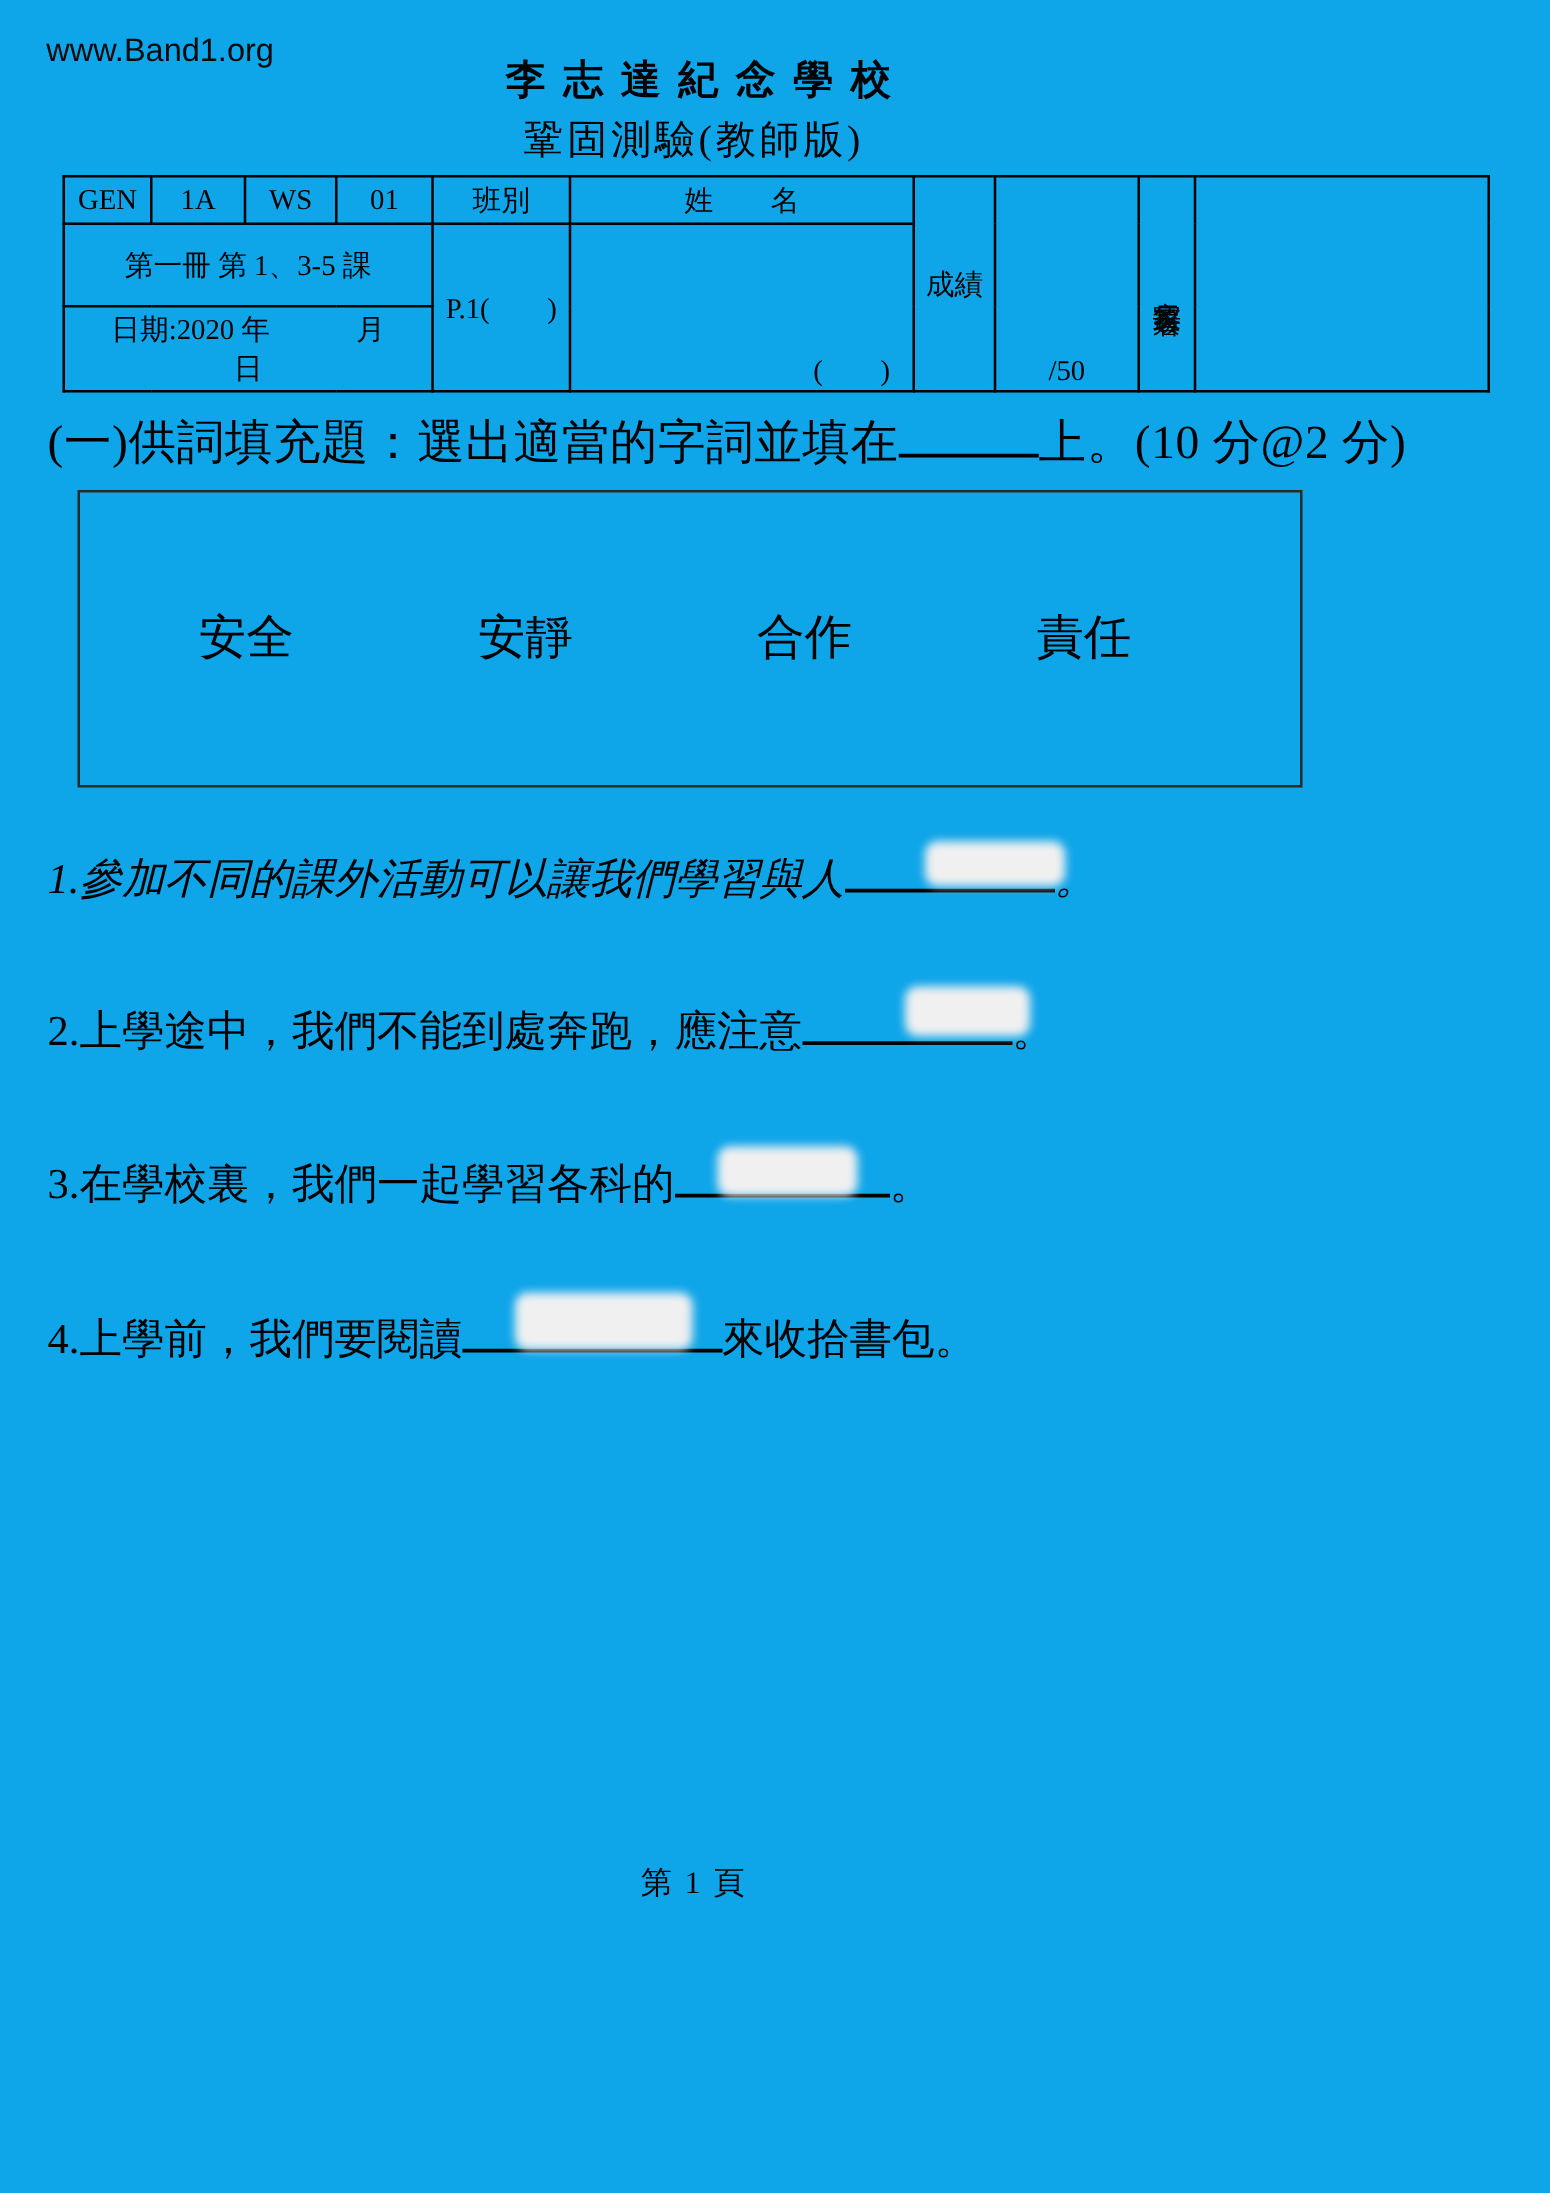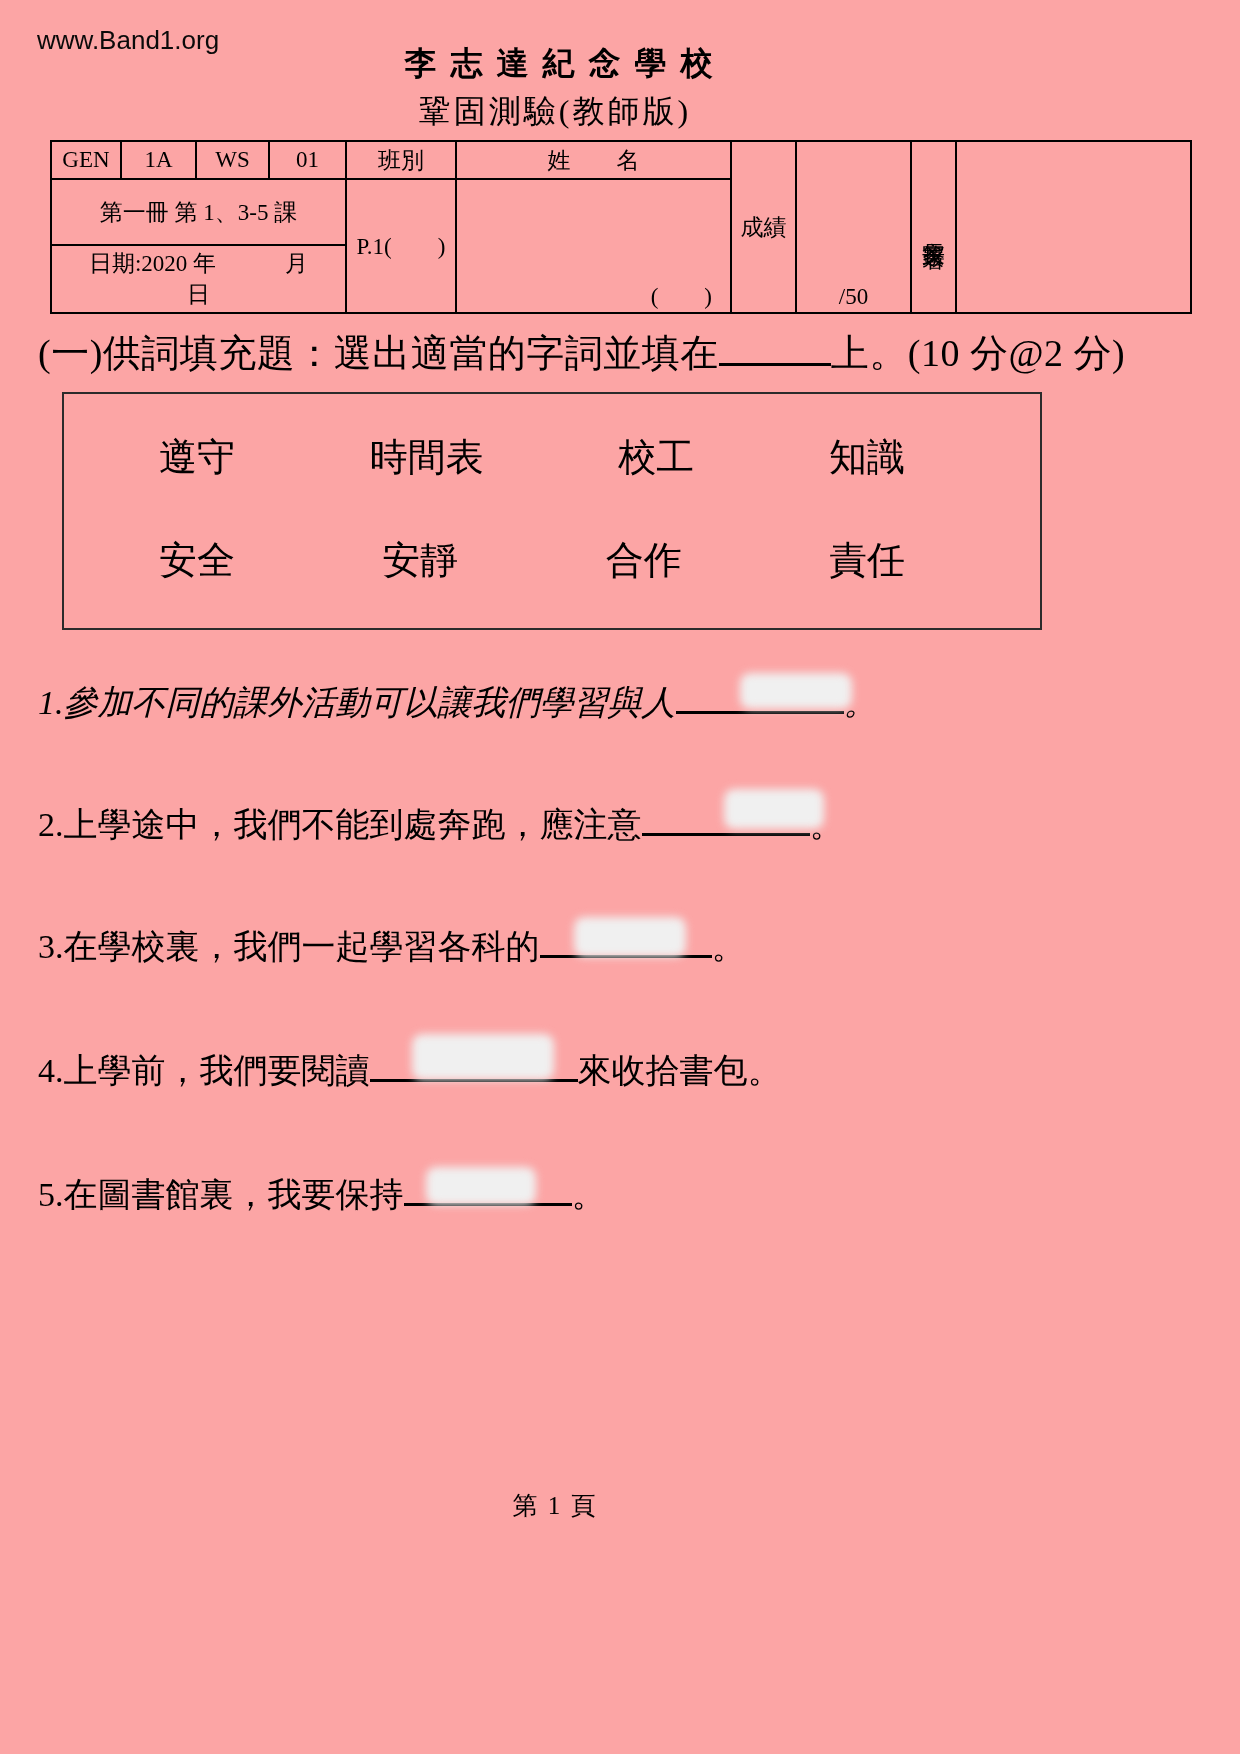--- a/index.html
+++ b/index.html
@@ -9,7 +9,7 @@
     font-family:"Liberation Serif","DejaVu Serif",serif;
     color:#000;
   }
-  .sheet { position:relative; width:1240px; height:1754px; background:#fca5a5; overflow:hidden; }
+  .sheet { position:relative; width:1240px; height:1754px; background:#0ea5e9; overflow:hidden; }
 
   .watermark {
     position:absolute; left:37px; top:25px;

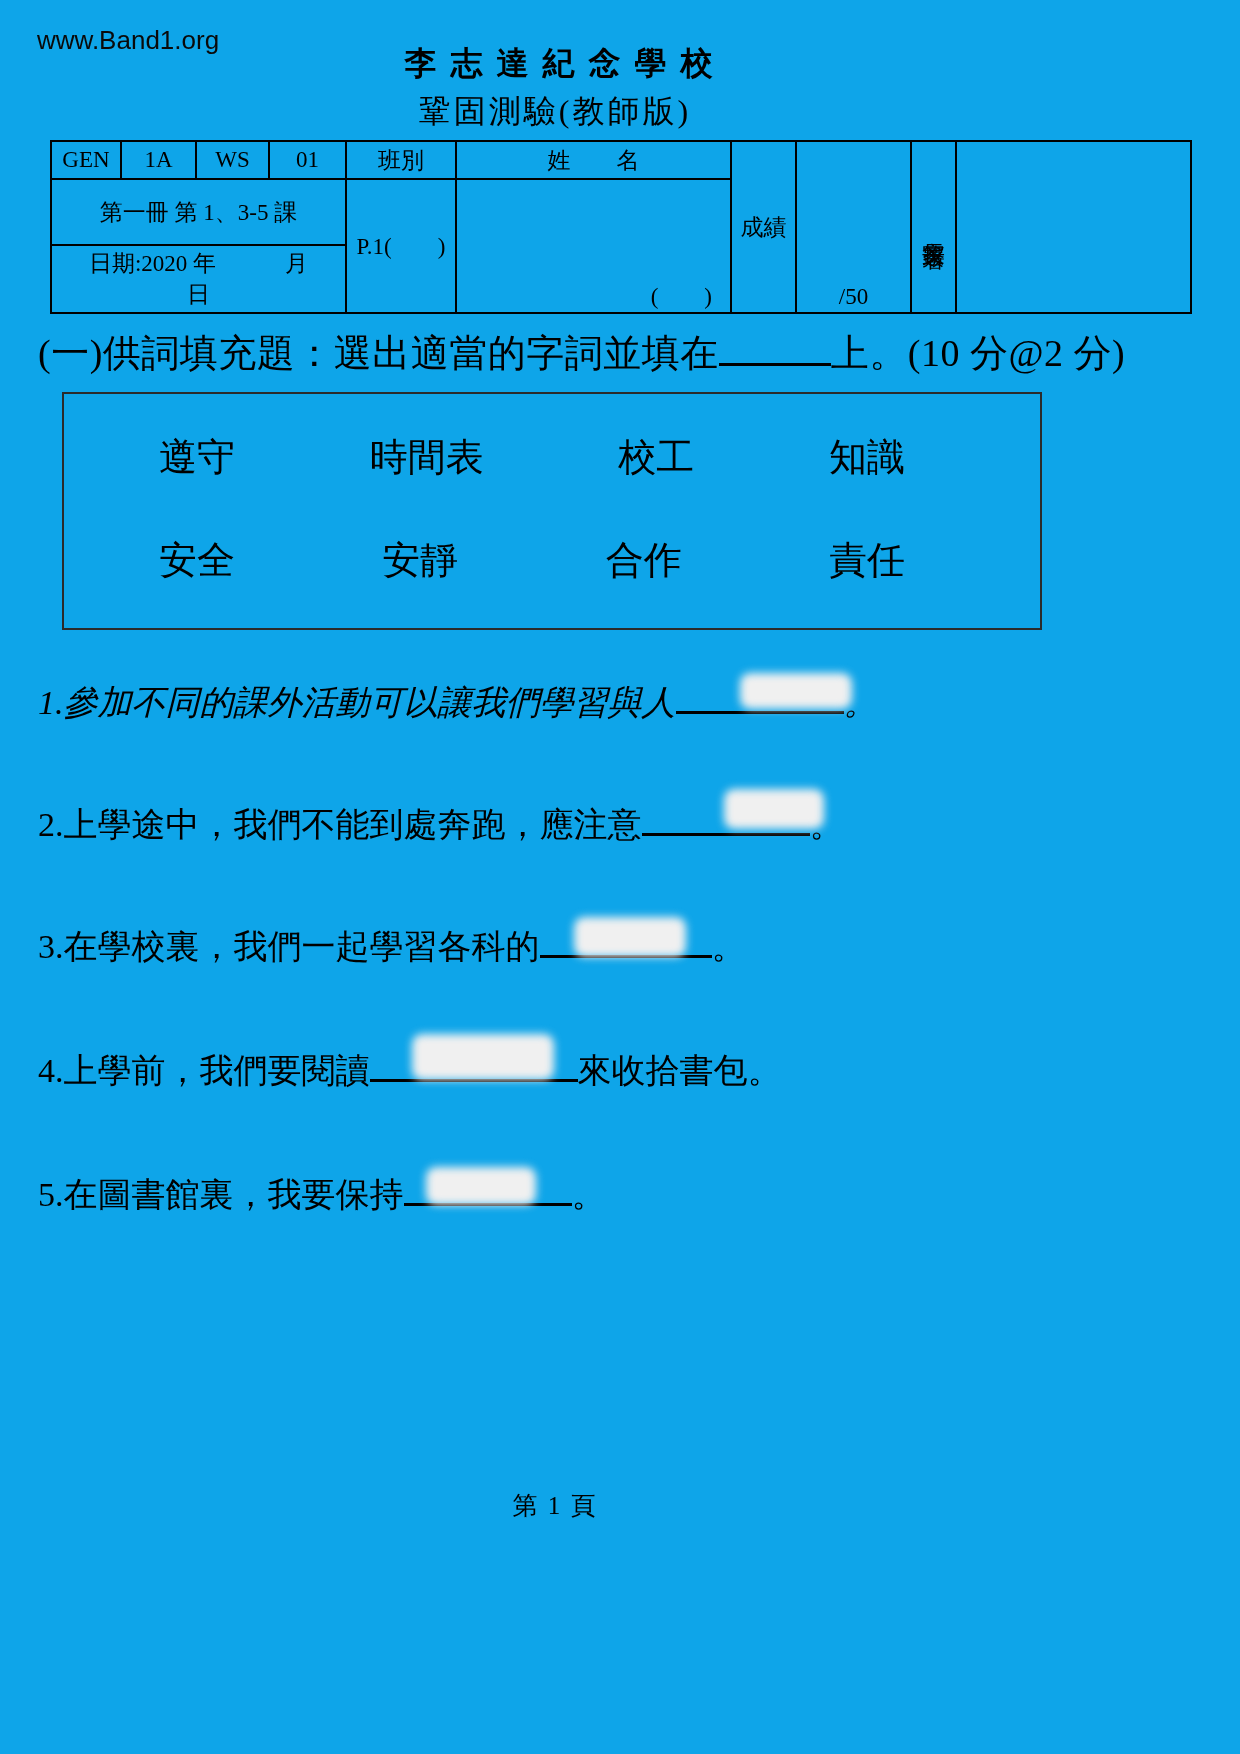--- a/index.html
+++ b/index.html
@@ -139,12 +139,6 @@
 
   <div class="wordbank">
     <div class="wb-row">
-      <span class="wb-word">遵守</span>
-      <span class="wb-word">時間表</span>
-      <span class="wb-word">校工</span>
-      <span class="wb-word">知識</span>
-    </div>
-    <div class="wb-row">
       <span class="wb-word">安全</span>
       <span class="wb-word">安靜</span>
       <span class="wb-word">合作</span>

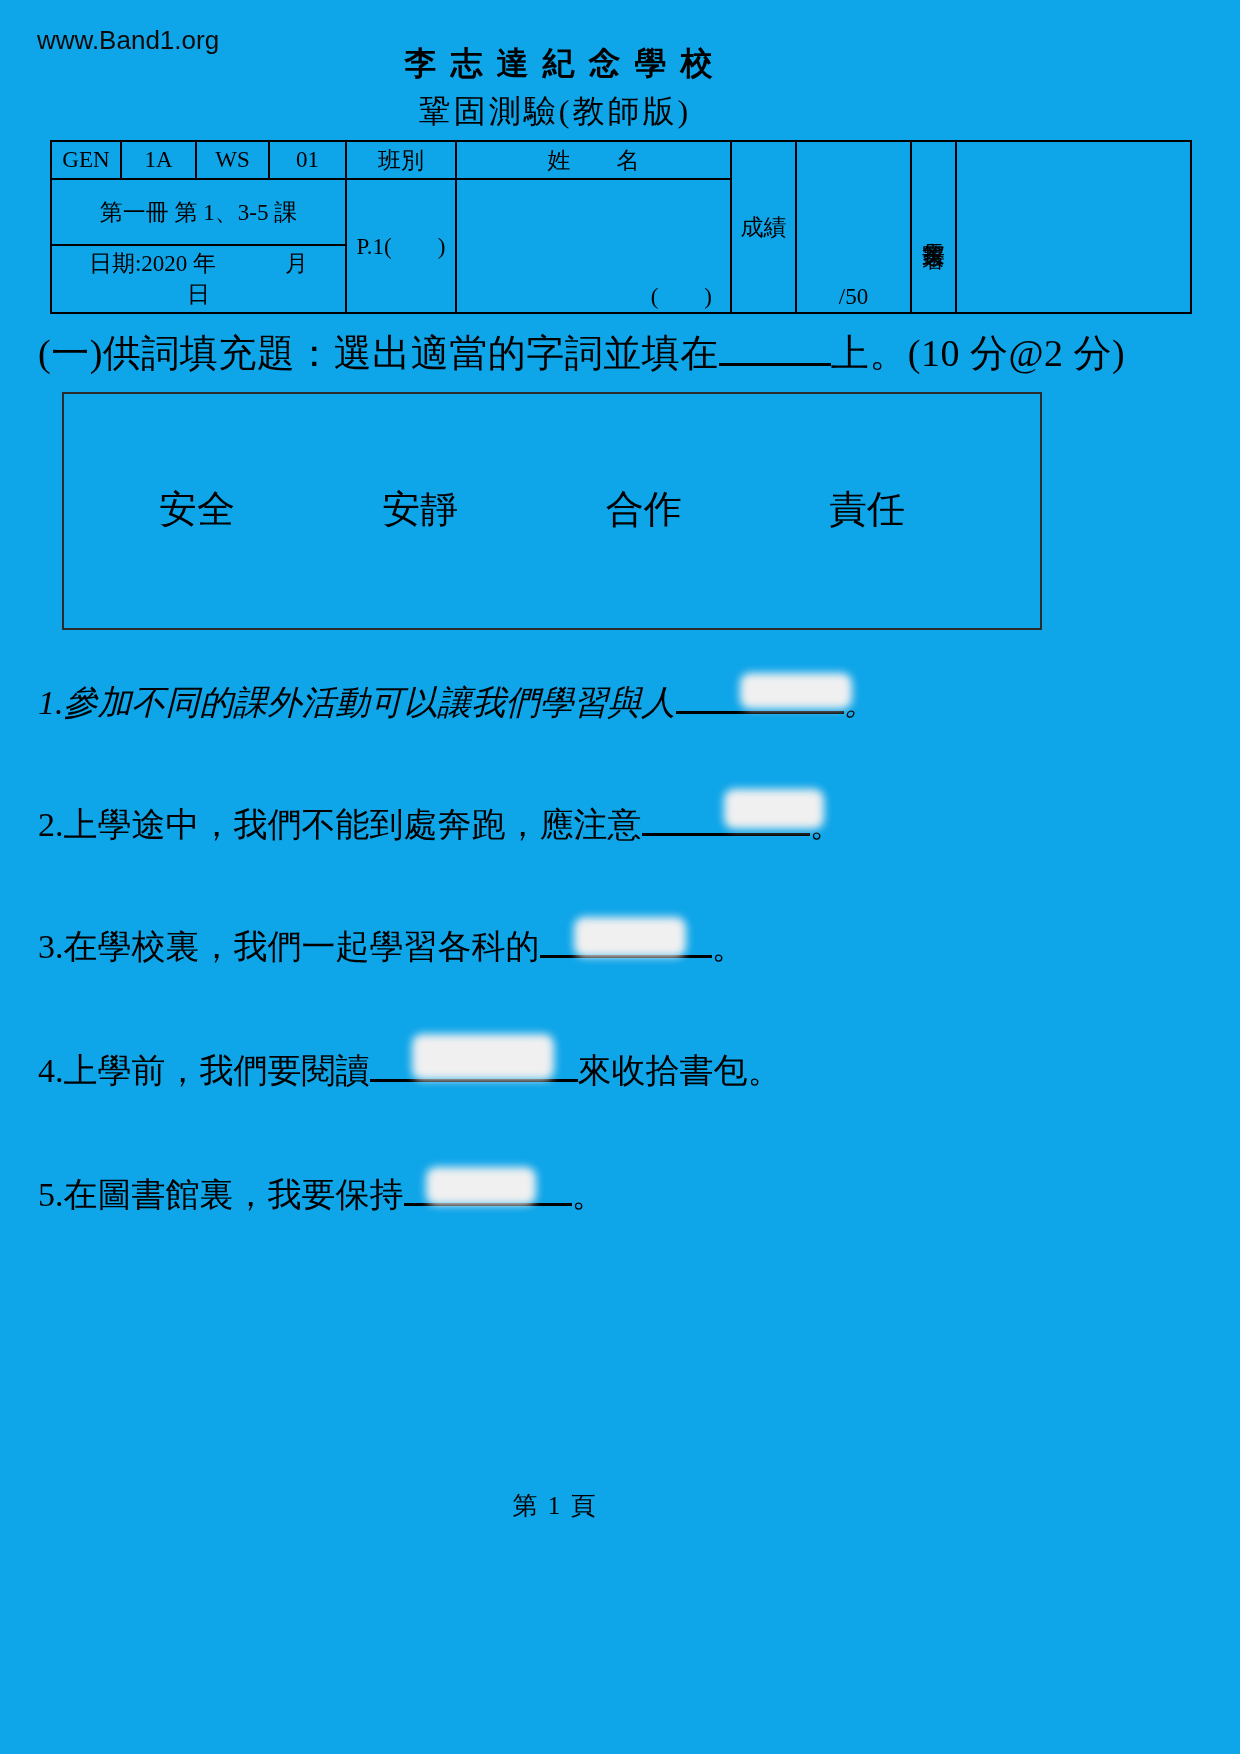--- a/index.html
+++ b/index.html
@@ -162,9 +162,6 @@
     <span>4.</span><span>上學前，我們要閱讀</span><span class="q-blank"><span class="smudge"></span></span><span>來收拾書包。</span>
   </div>
 
-  <div class="question q5">
-    <span>5.</span><span>在圖書館裏，我要保持</span><span class="q-blank"><span class="smudge"></span></span><span>。</span>
-  </div>
 
   <div class="footer">第 1 頁</div>
 

